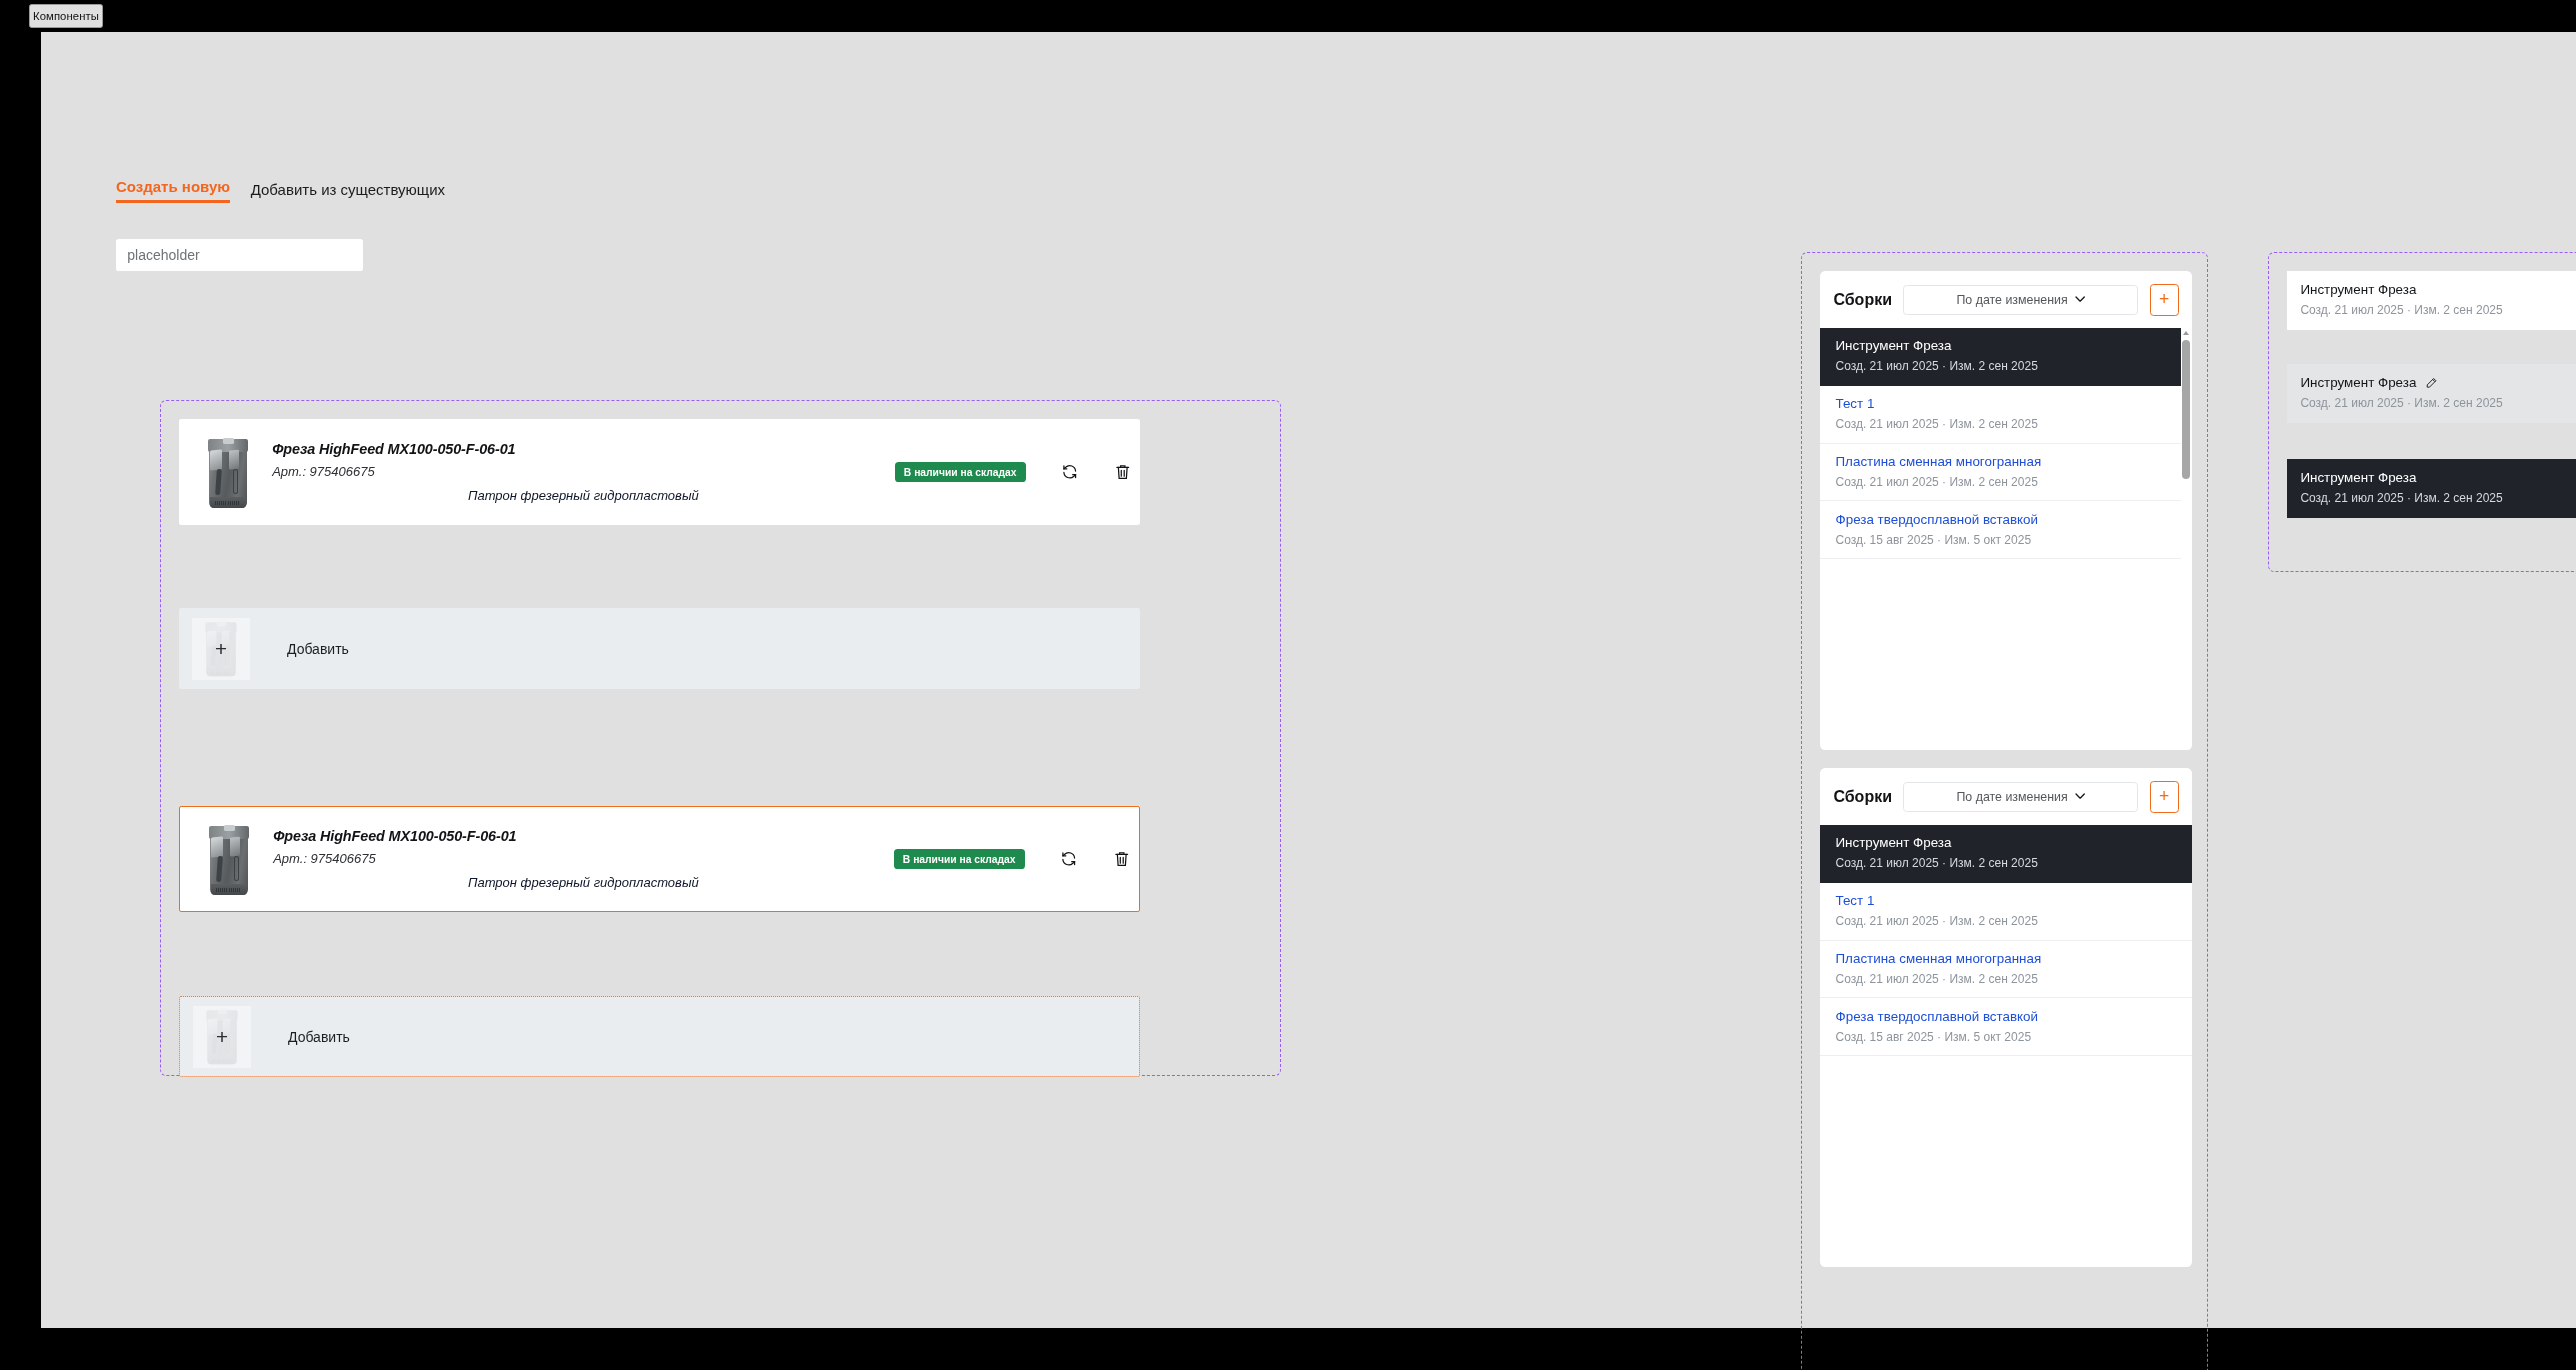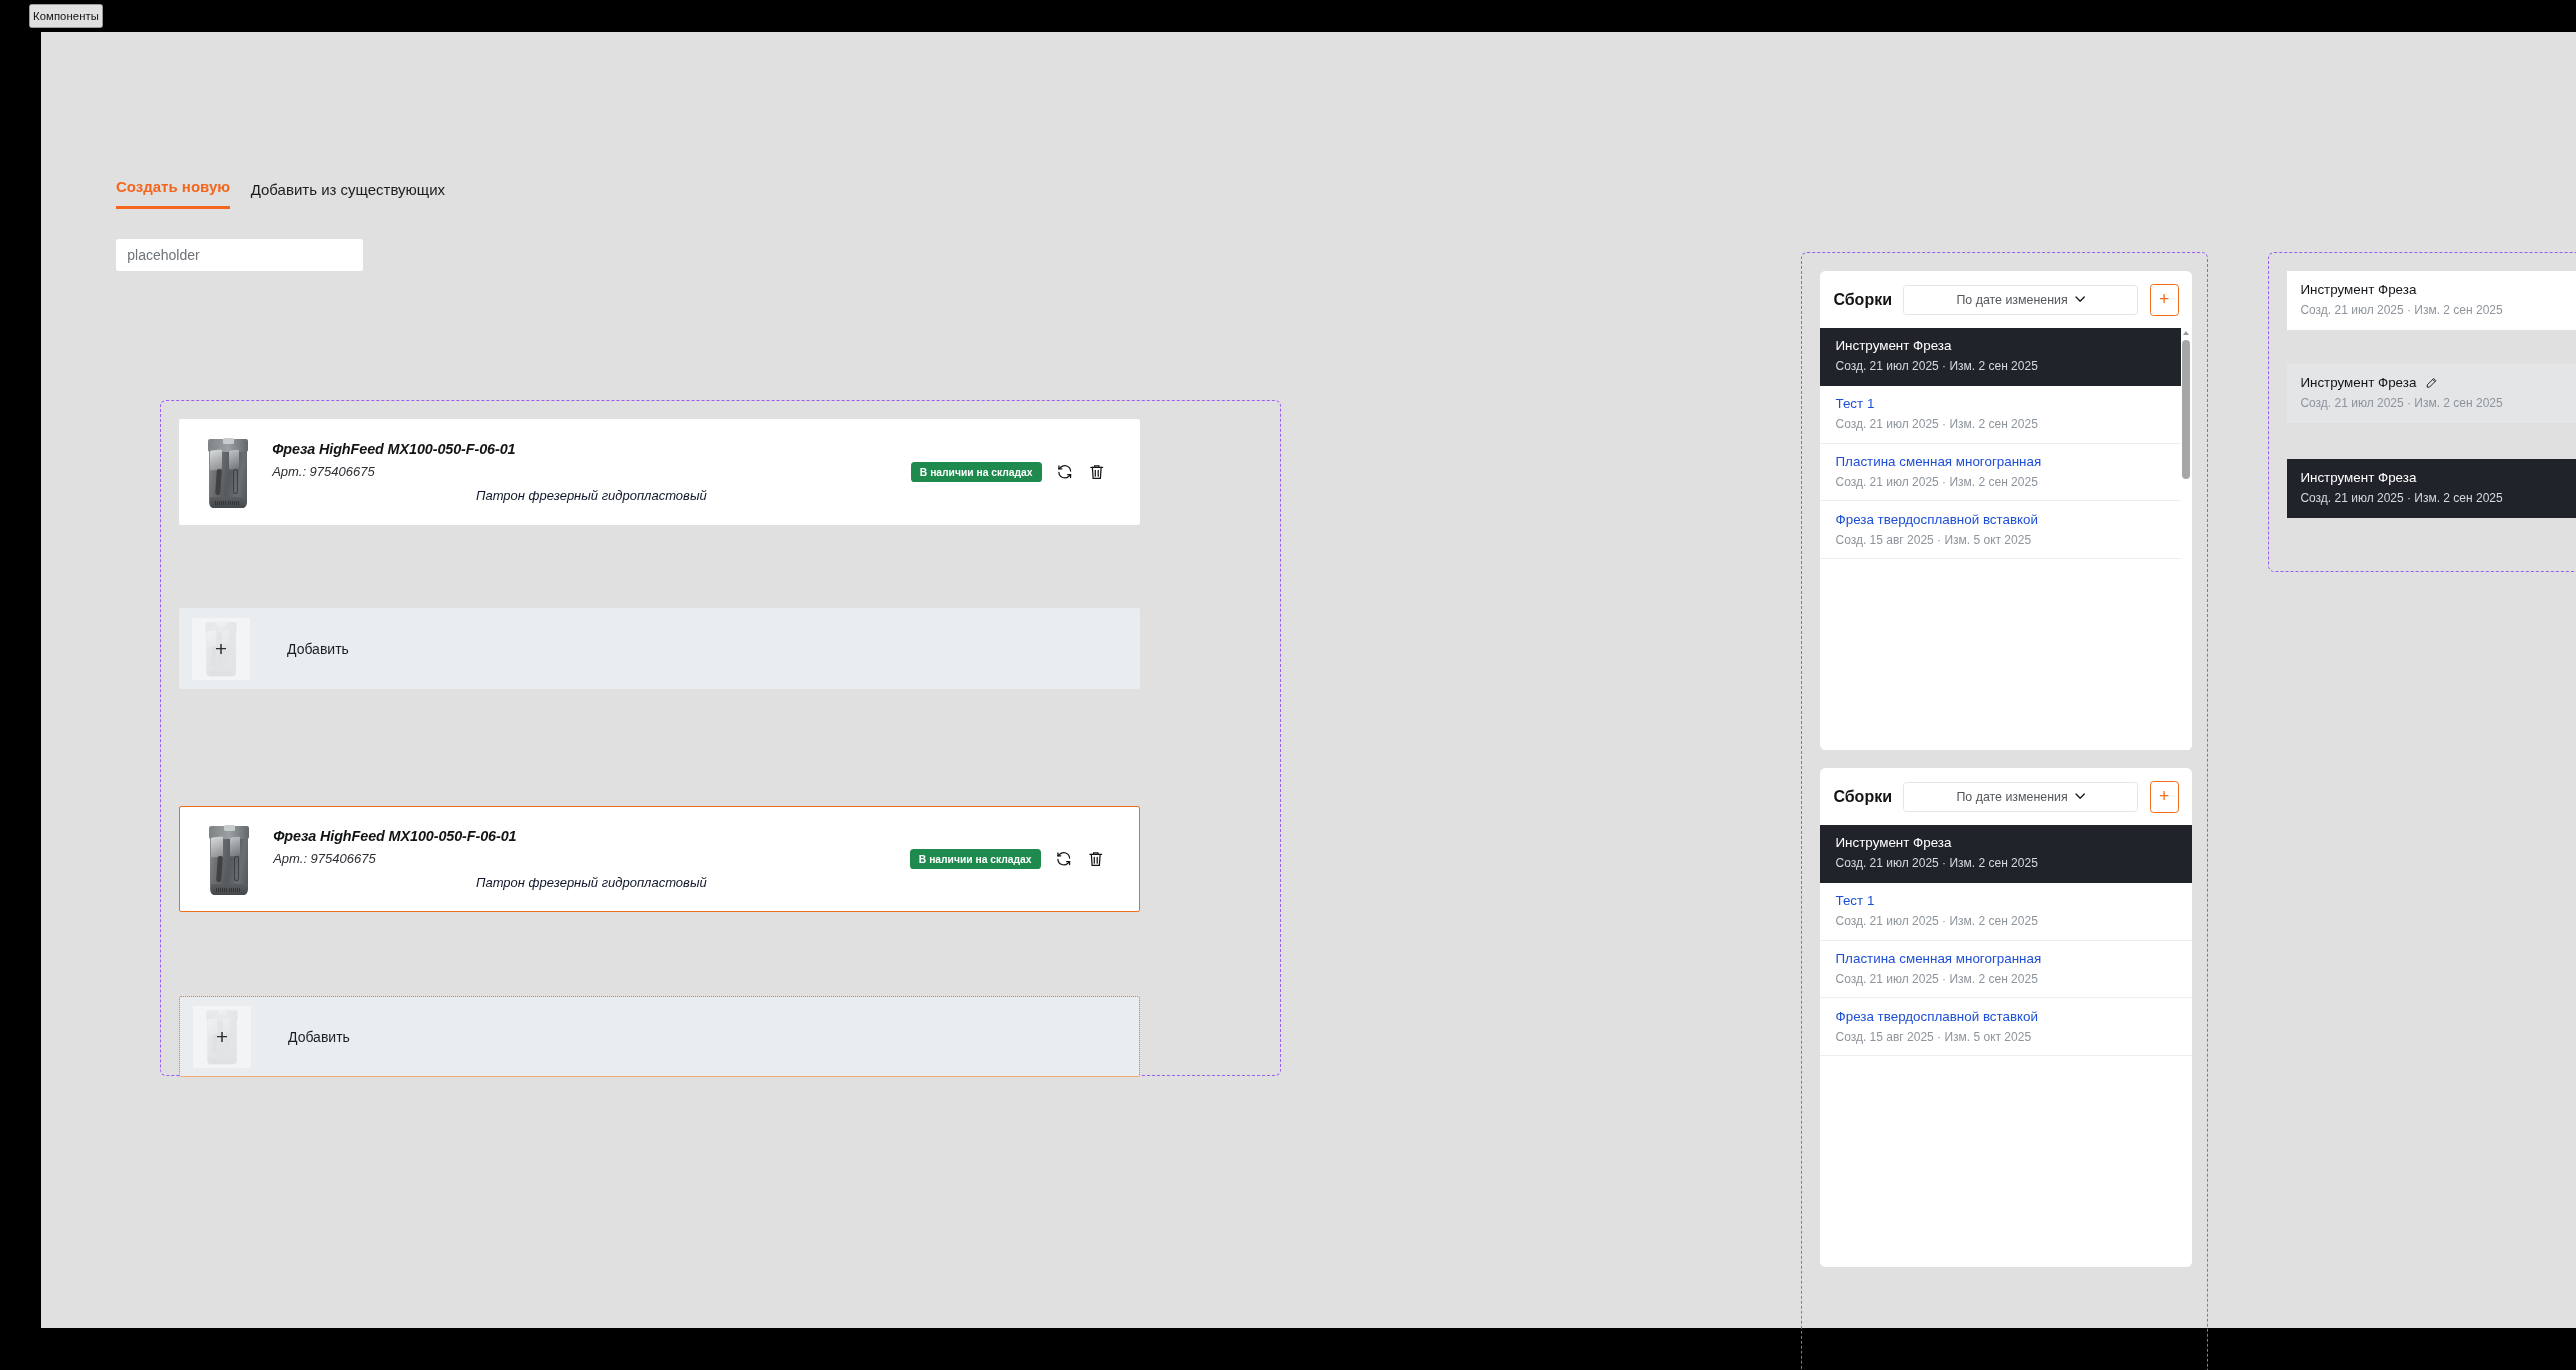--- a/index.html
+++ b/index.html
@@ -40,7 +40,7 @@
   .tab {
     font-size: 15px;
     color: #1c1c1c;
-    padding-bottom: 11px;
+    padding-bottom: 5px;
     white-space: nowrap;
   }
   .tab.active {

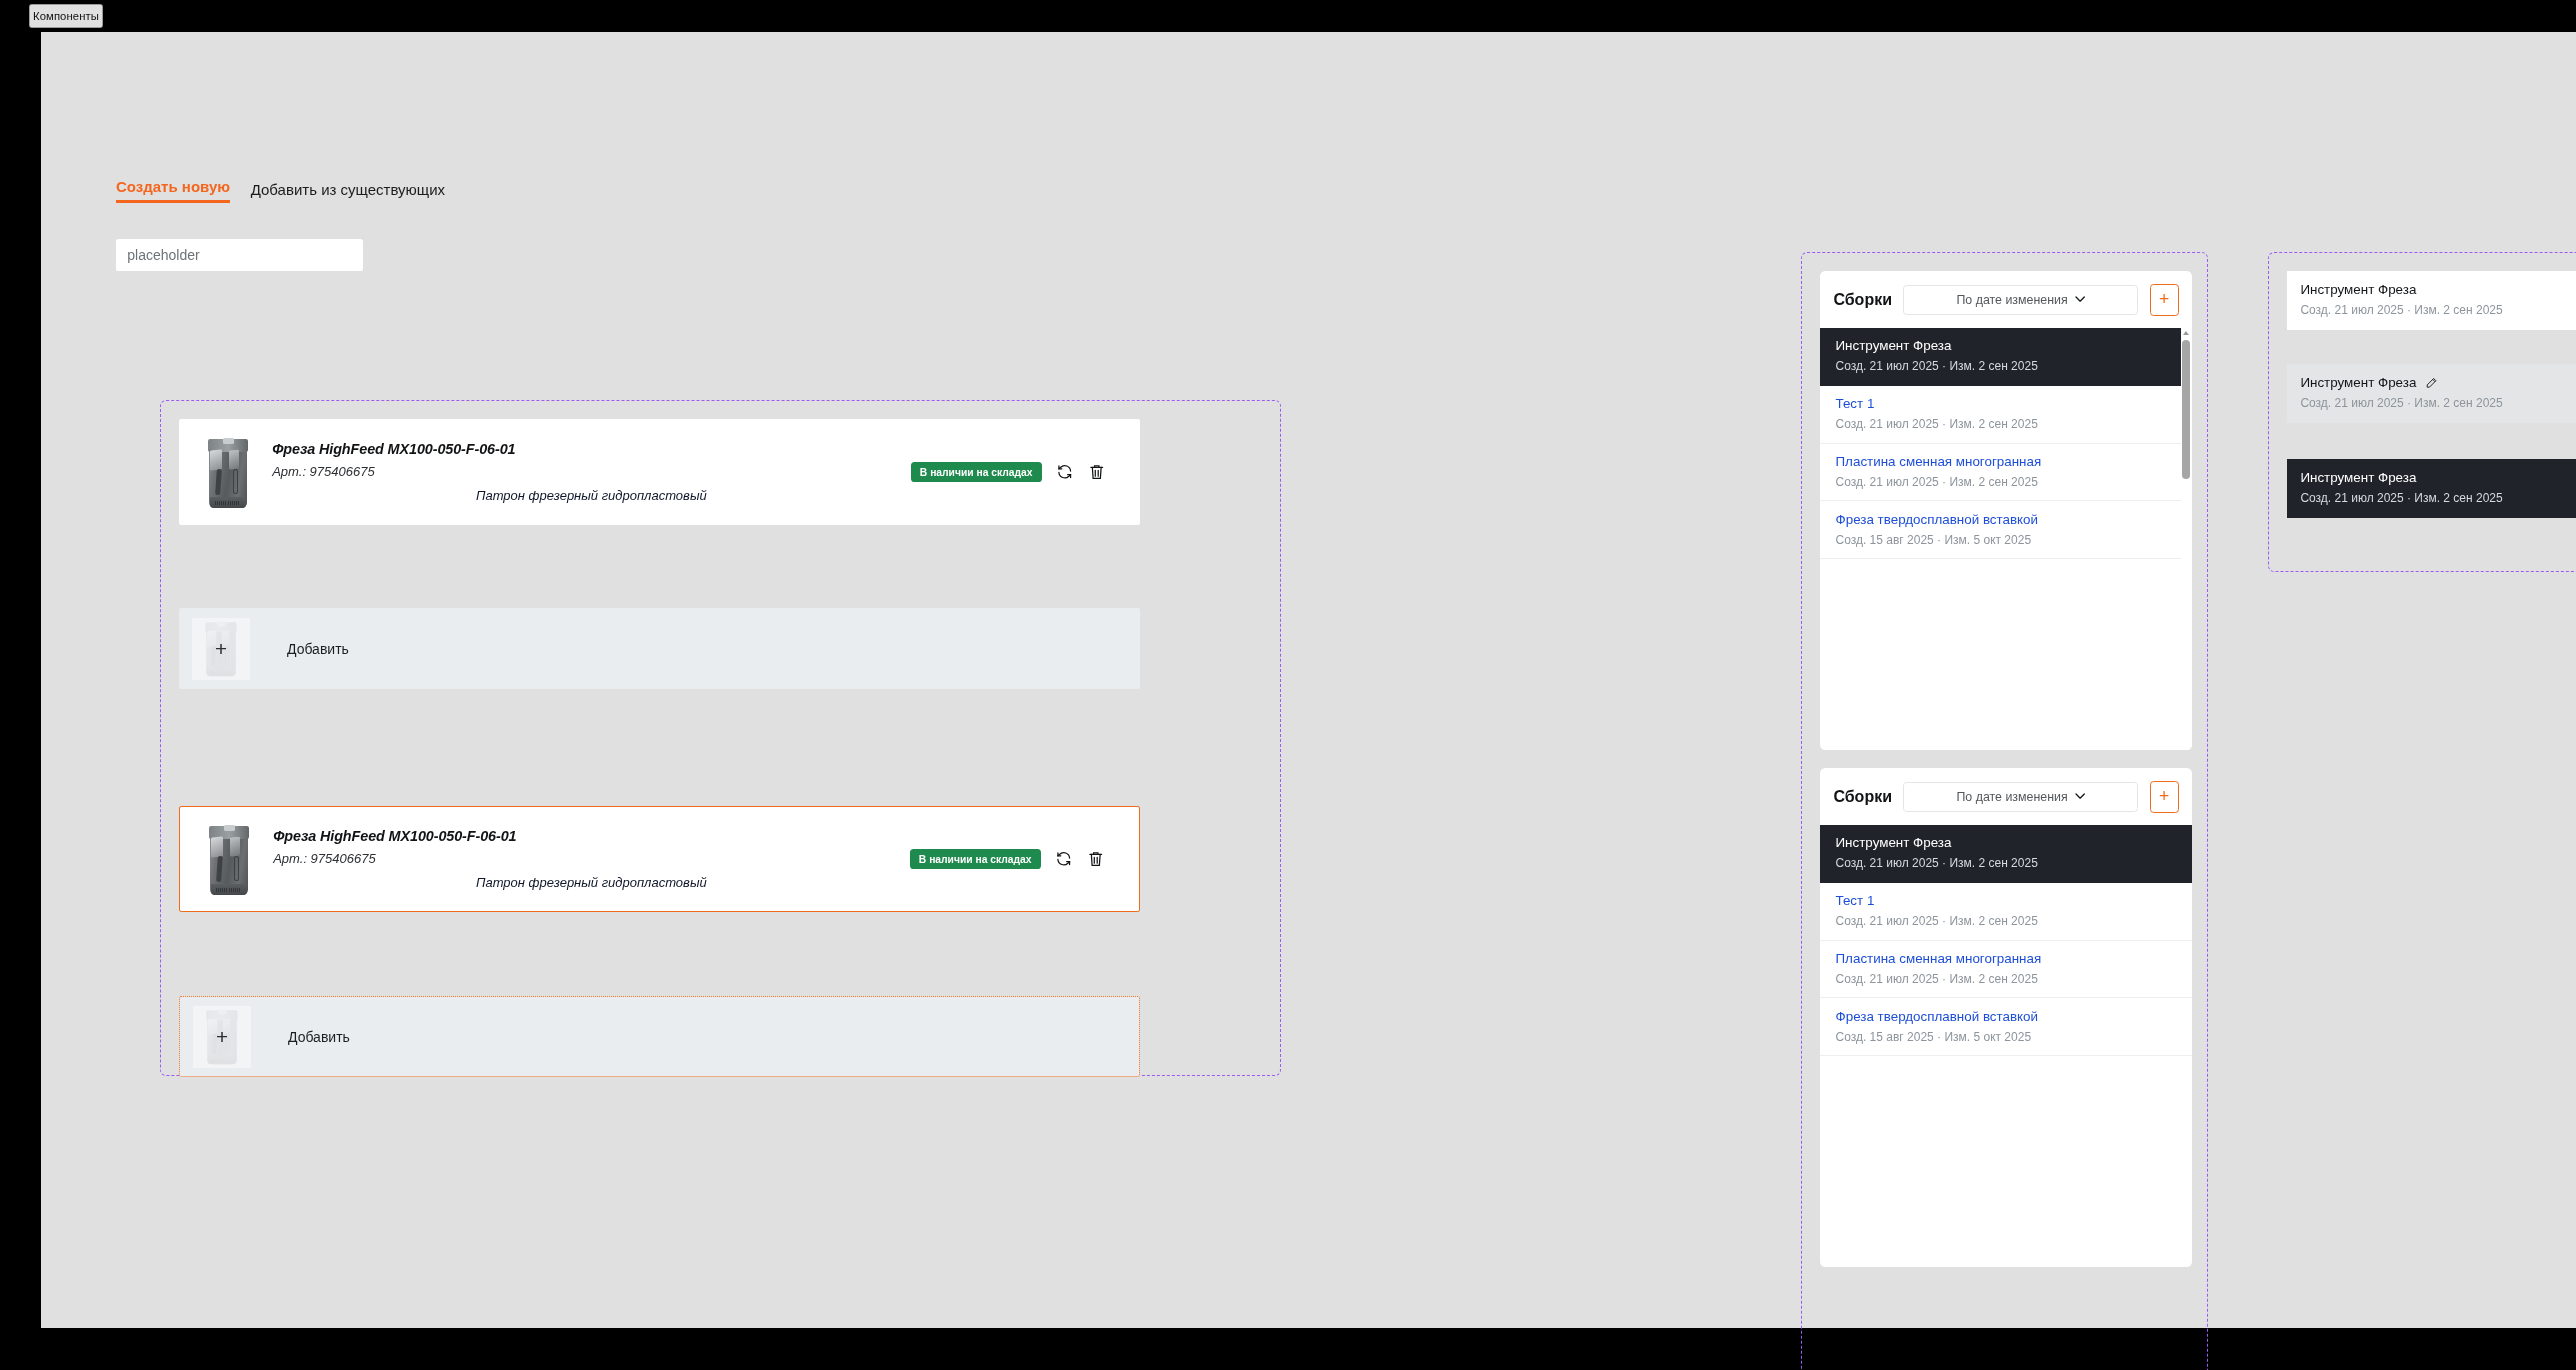--- a/index.html
+++ b/index.html
@@ -155,8 +155,8 @@
   .card-sub { font-size: 13px; color: #0f172a; text-align: center; }
 
   .card-right {
-    display: flex; align-items: center; gap: 13px;
-    padding-right: 33px; flex: 0 0 auto;
+    display: flex; align-items: center; gap: 34px;
+    padding-right: 7px; flex: 0 0 auto;
   }
   .badge {
     background: #1f8a4d; color: #ffffff;

